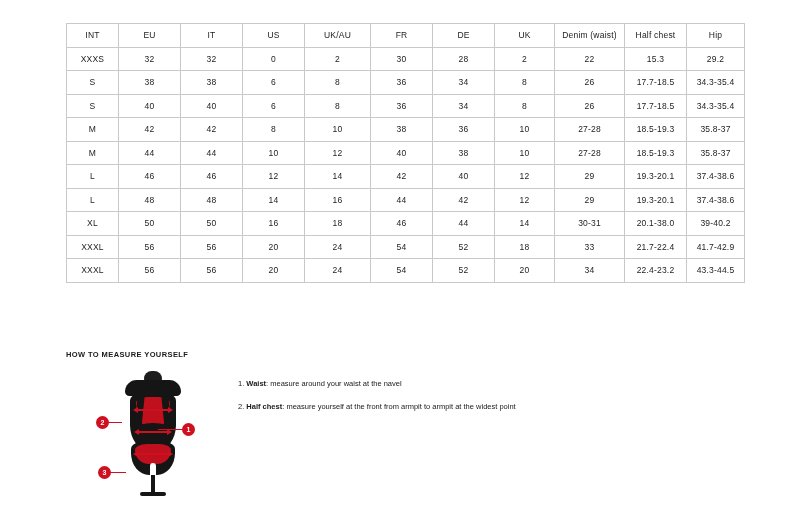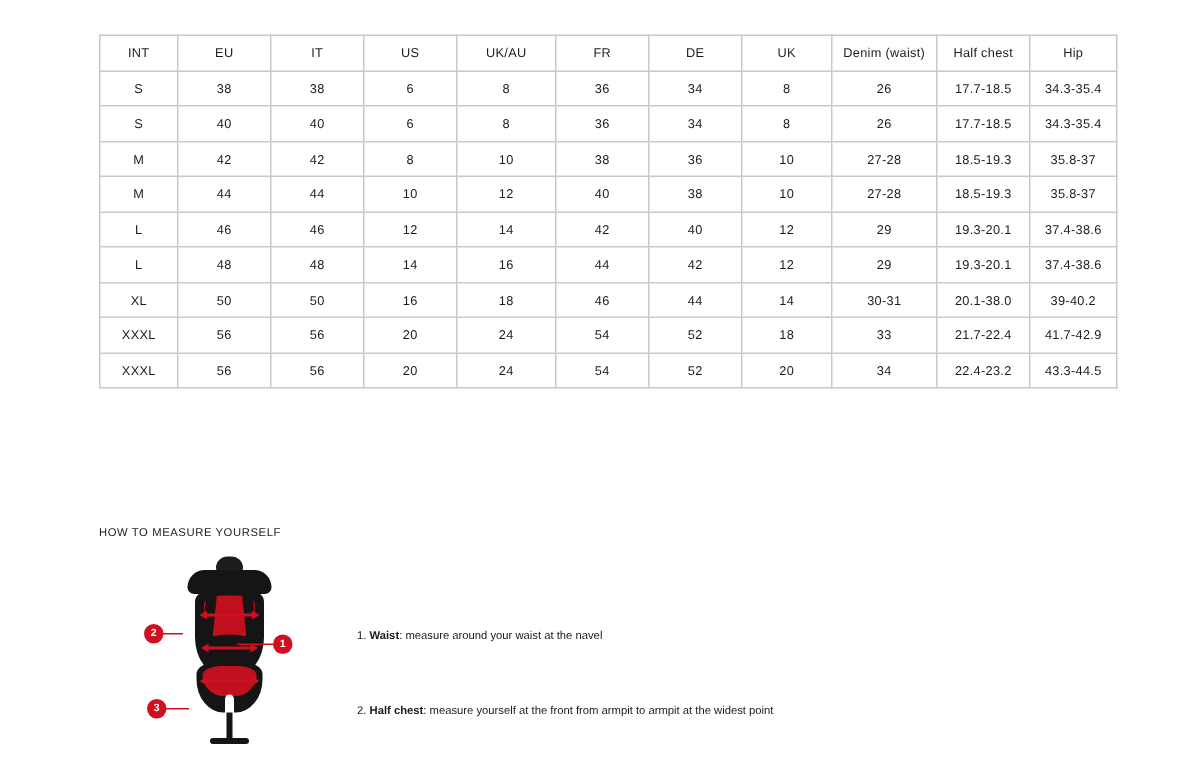--- a/index.html
+++ b/index.html
@@ -304,6 +304,19 @@
         </tr>
       </thead>
       <tbody>
+        <tr>
+          <td>XXXS</td>
+          <td>32</td>
+          <td>32</td>
+          <td>0</td>
+          <td>2</td>
+          <td>30</td>
+          <td>28</td>
+          <td>2</td>
+          <td>22</td>
+          <td>15.3</td>
+          <td>29.2</td>
+        </tr>
         <tr>
           <td>S</td>
           <td>38</td>

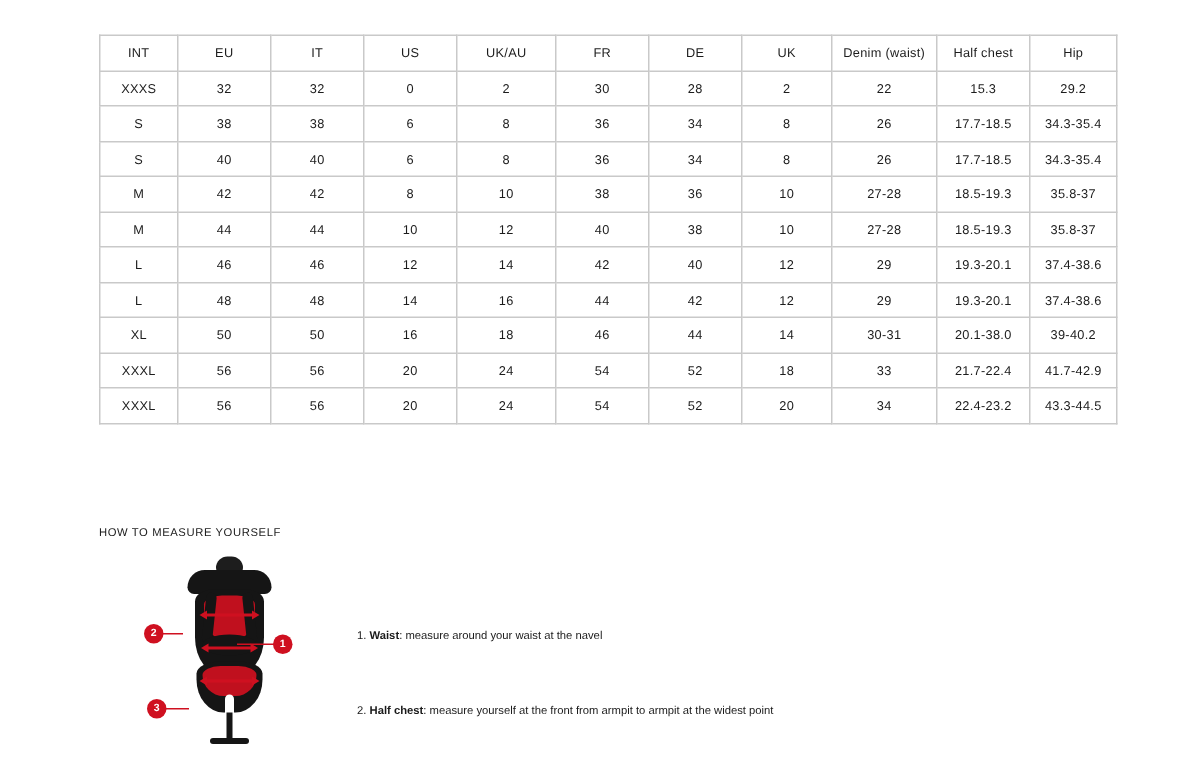--- a/index.html
+++ b/index.html
@@ -68,7 +68,7 @@
   }
   .howto-title {
     font-size: 7.5px;
-    font-weight: normal;
+    font-weight: bold;
     letter-spacing: 0.4px;
     color: #1a1a1a;
     margin-bottom: 12px;

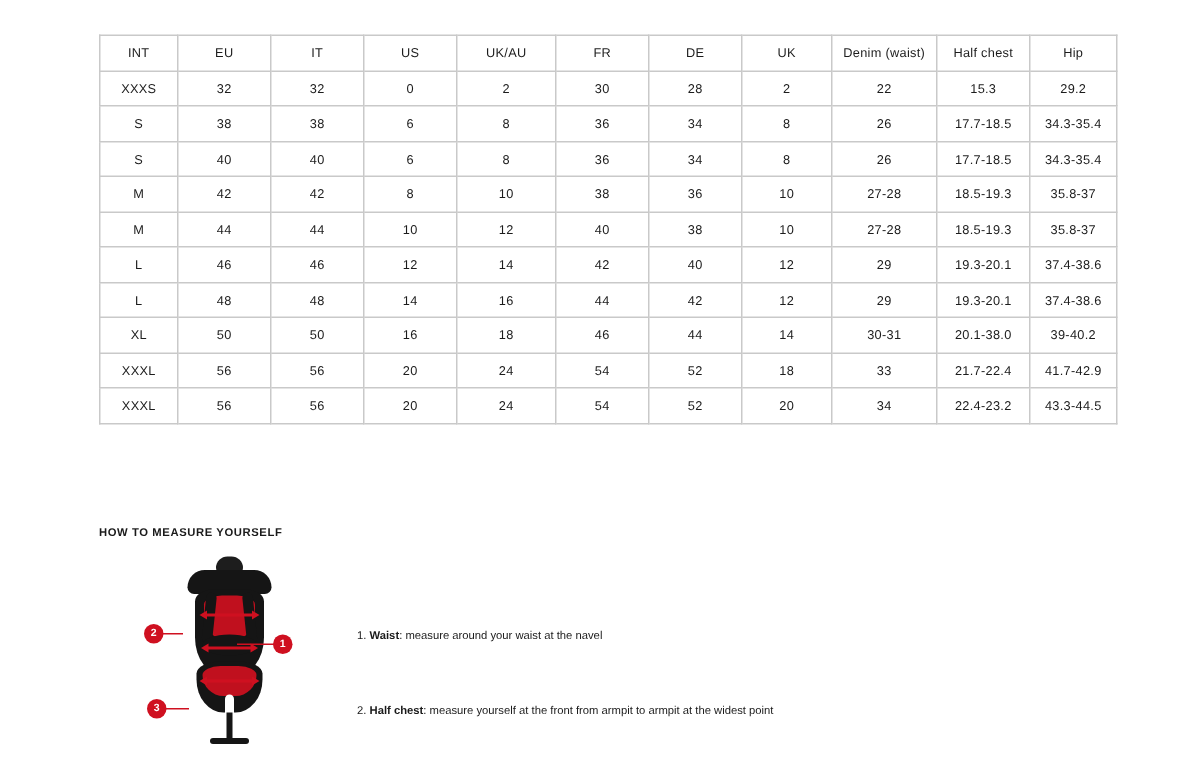--- a/index.html
+++ b/index.html
@@ -95,7 +95,6 @@
     color: #1a1a1a;
     margin-bottom: 13px;
     white-space: nowrap;
-    margin-top: 40px;
   }
   .note b { font-weight: bold; }
 

